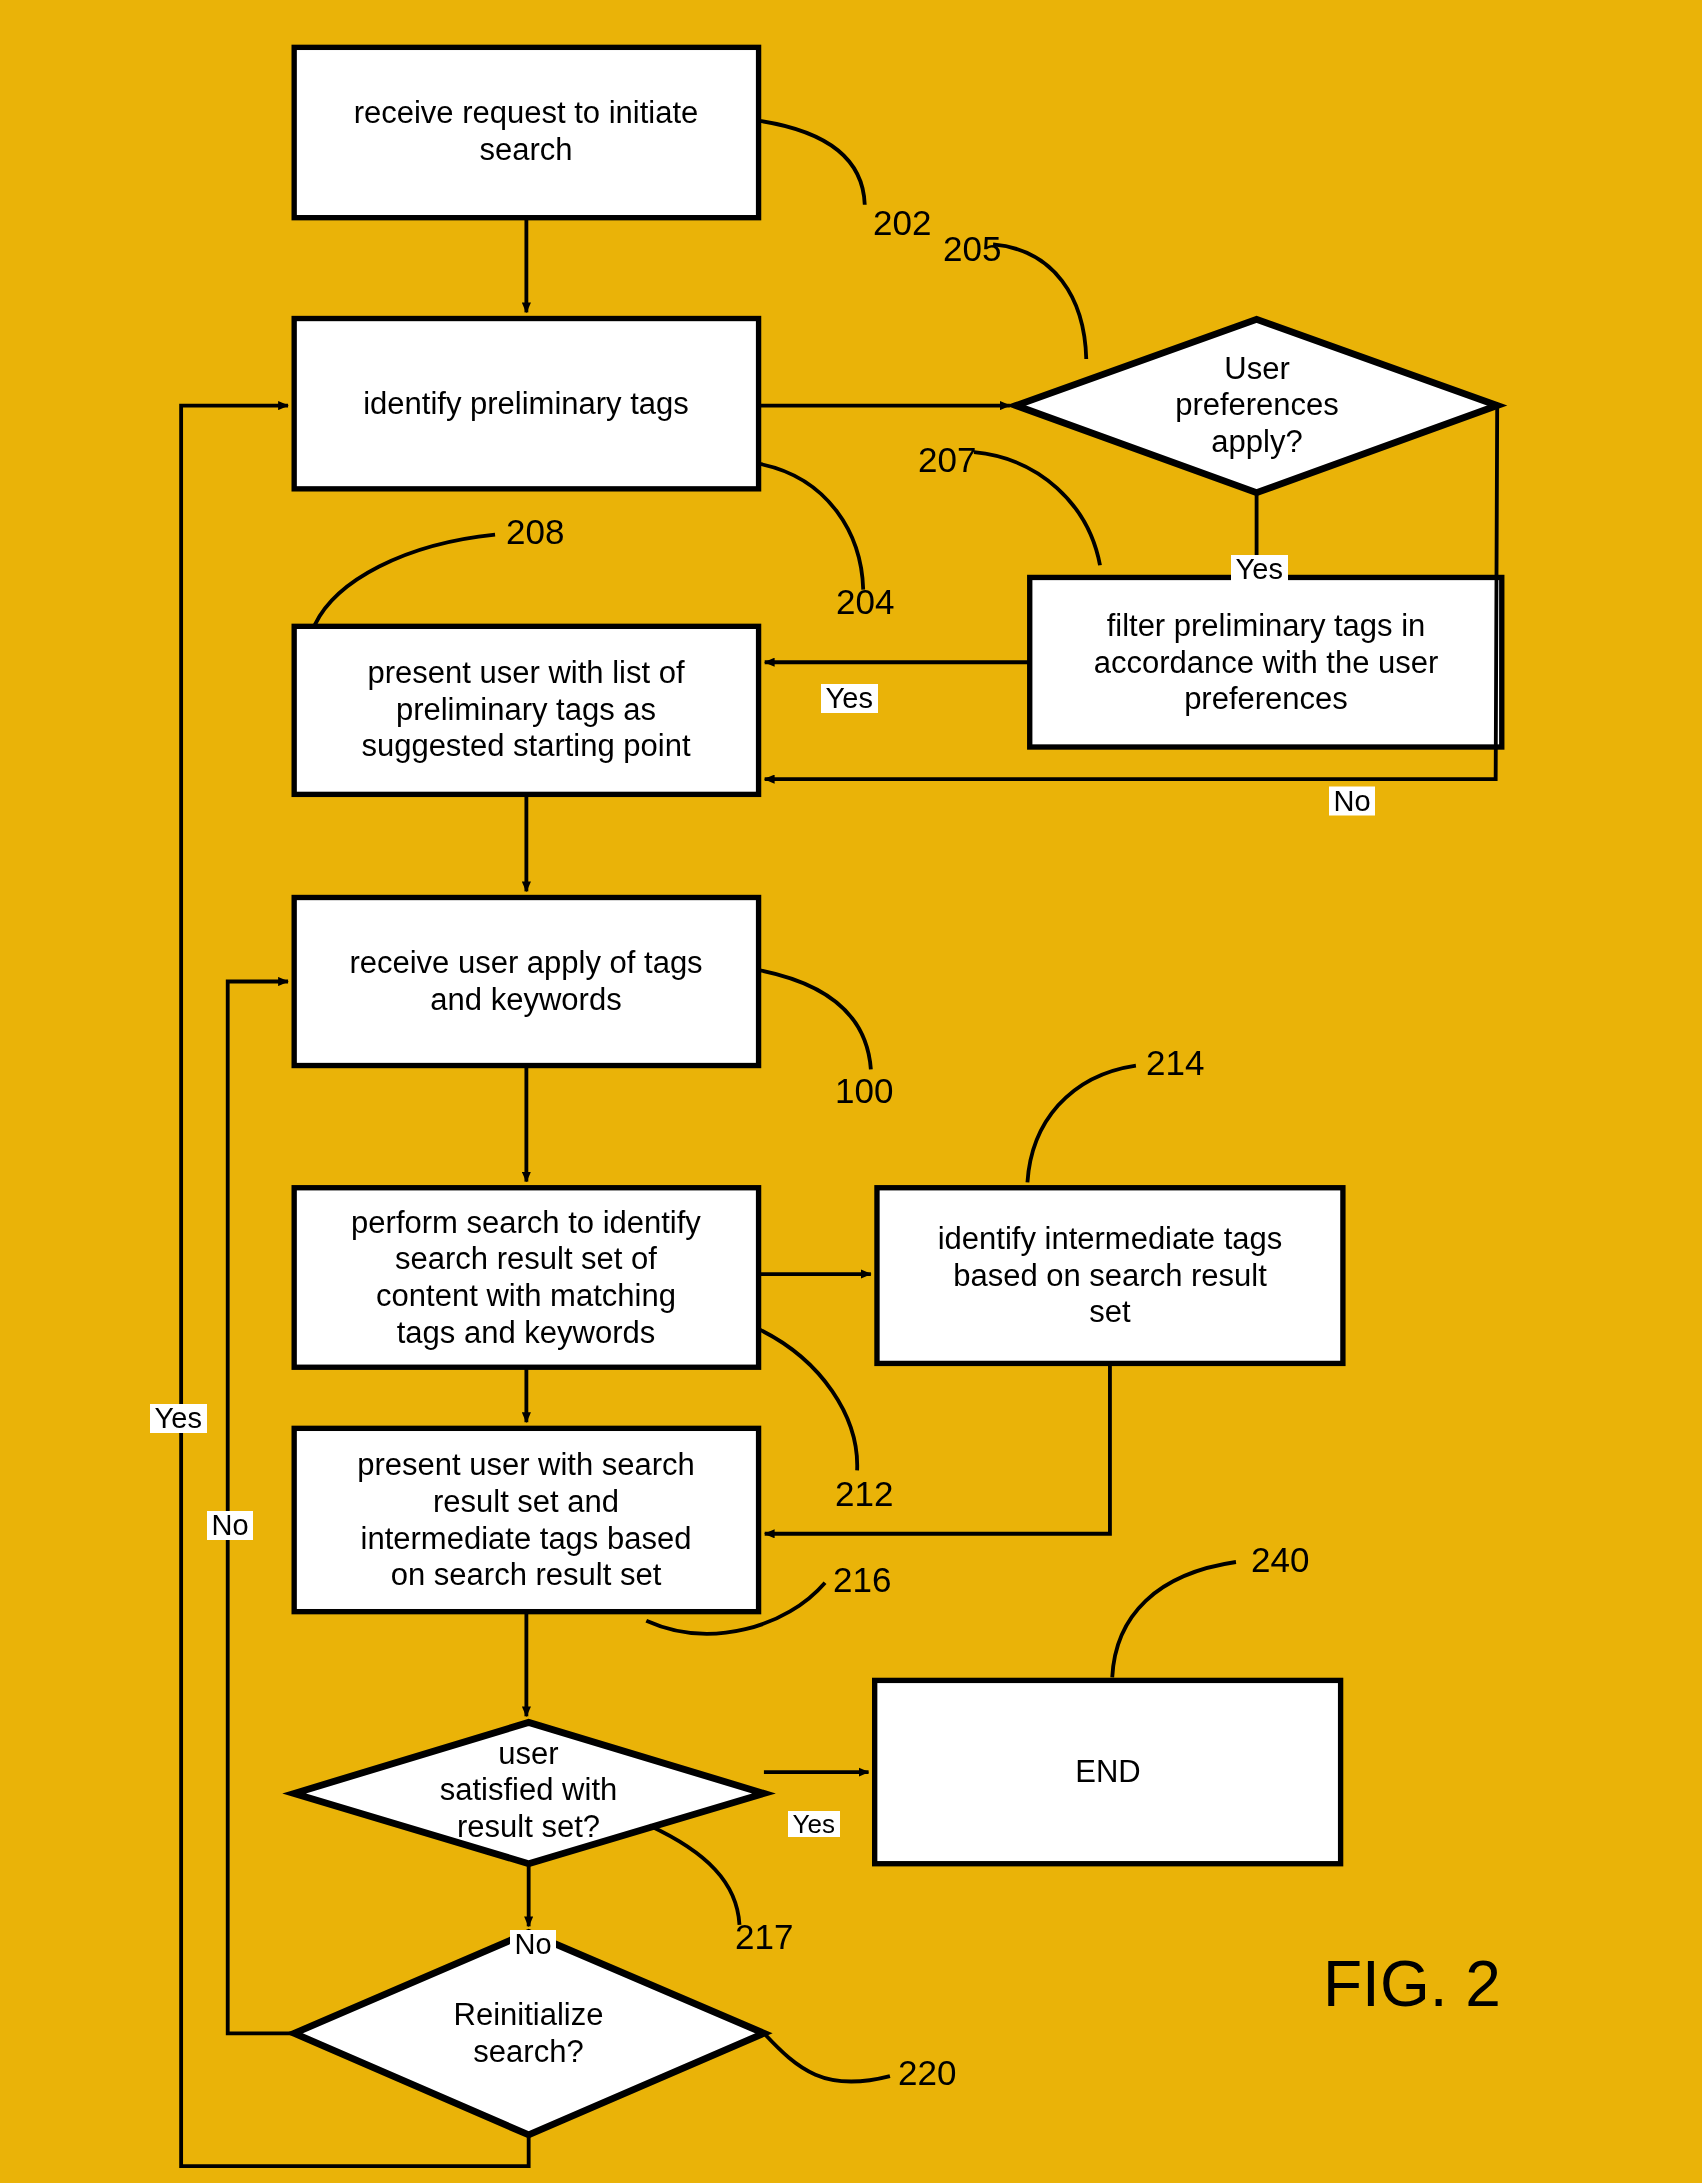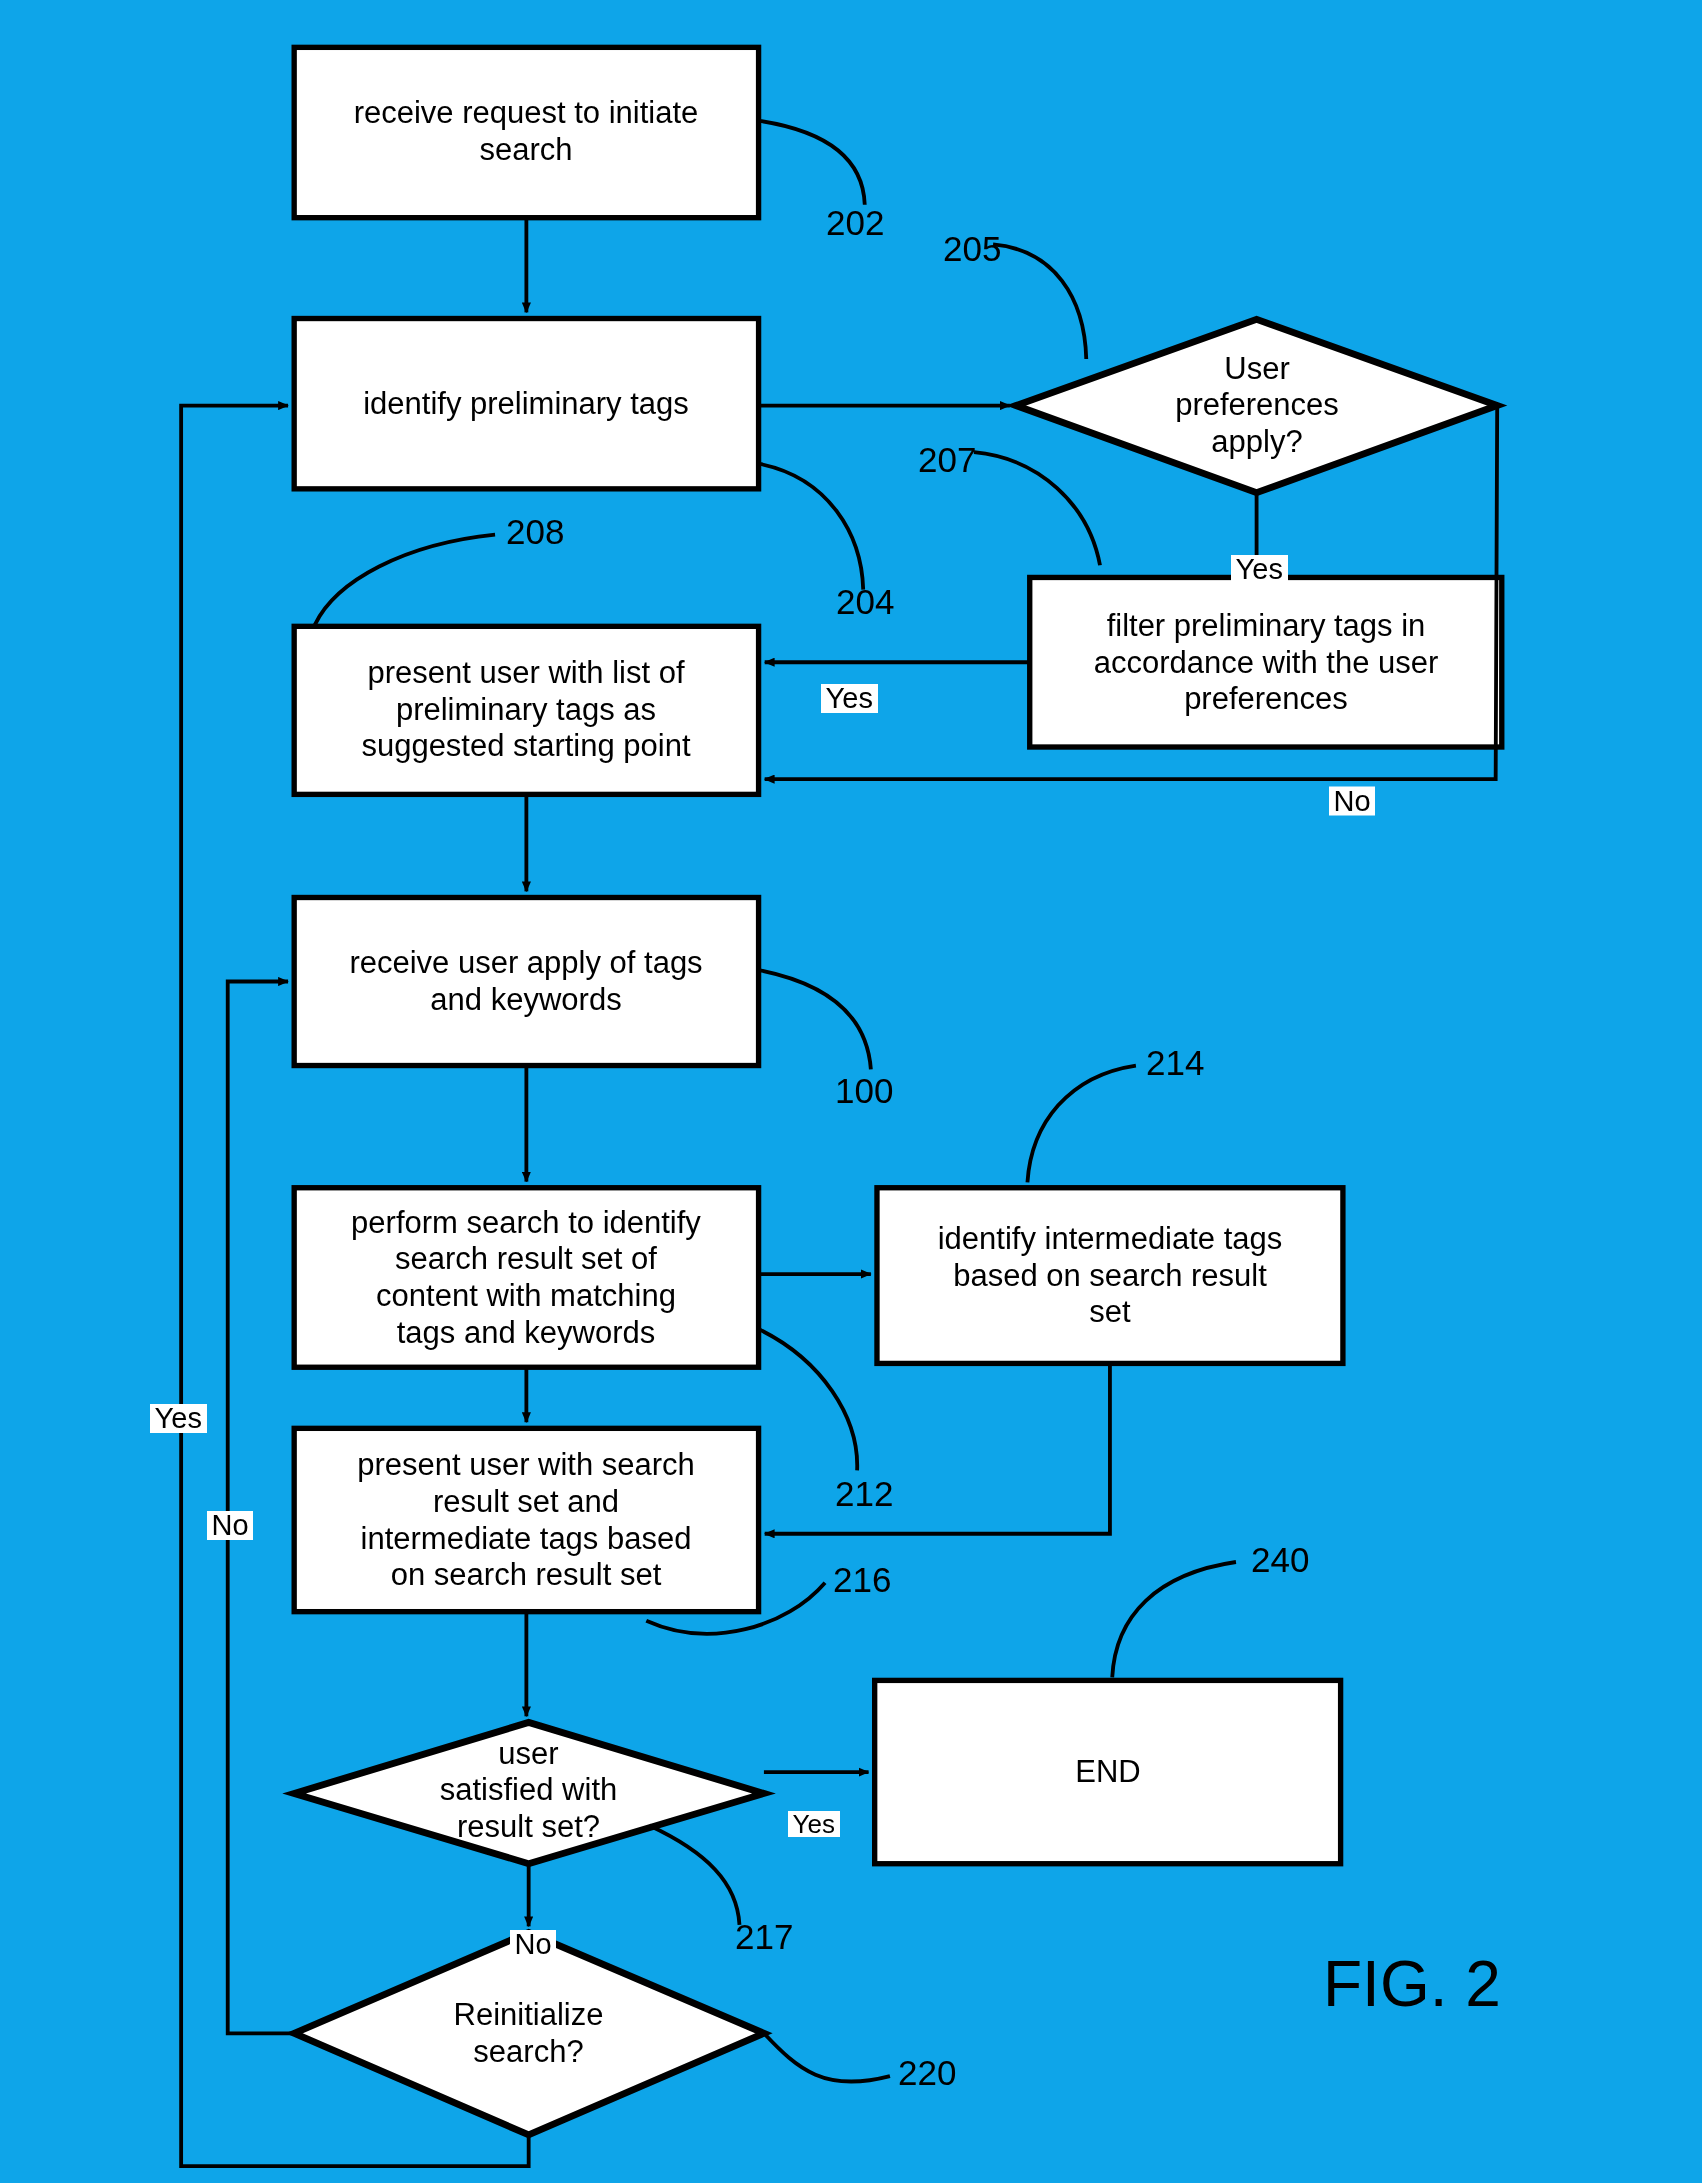--- a/index.html
+++ b/index.html
@@ -11,7 +11,7 @@
     position: relative;
     width: 1702px;
     height: 2183px;
-    background: #0ea5e9;
+    background: #eab308;
     overflow: hidden;
     font-family: "Liberation Sans", sans-serif;
     color: #000000;

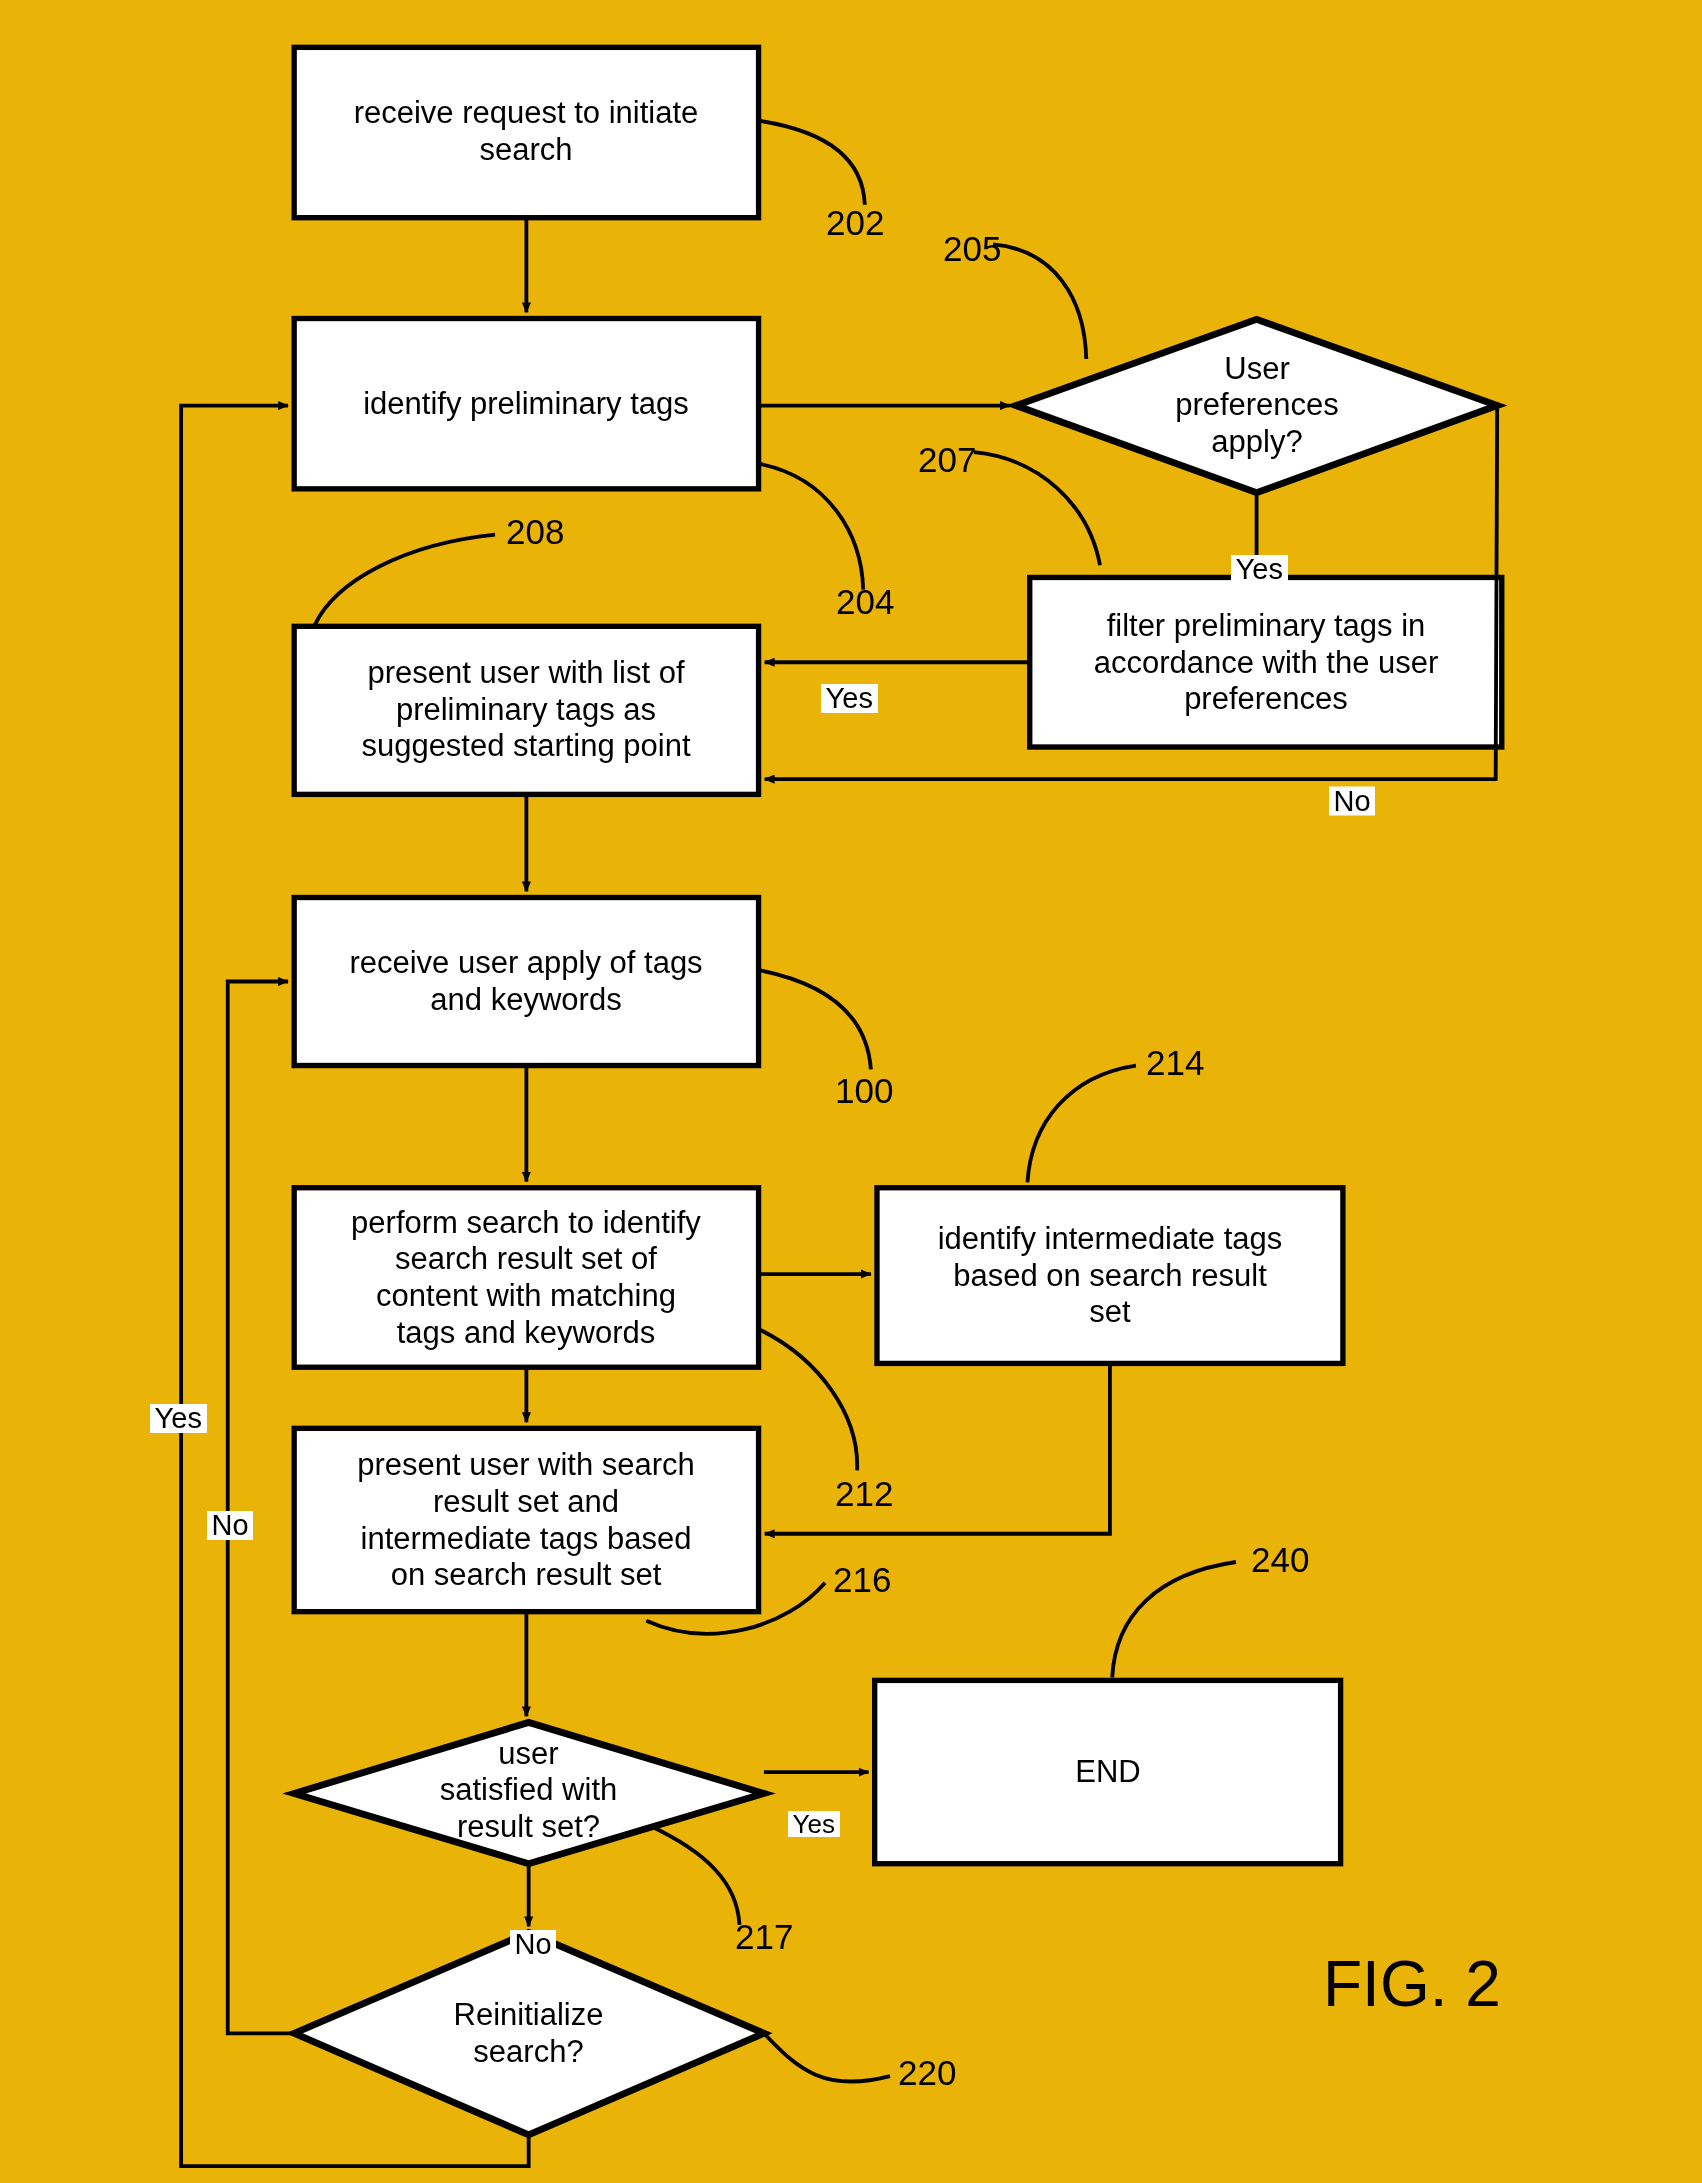--- a/index.html
+++ b/index.html
@@ -198,7 +198,7 @@
   <div class="edge-label" style="left:150px; top:1367px;">Yes</div>
   <div class="edge-label" style="left:207px; top:1474px;">No</div>
 
-  <div class="ref-label" style="left:826px; top:205px;text-align:center;">202</div>
+  <div class="ref-label" style="left:873px; top:205px;text-align:center;">202</div>
   <div class="ref-label" style="left:943px; top:231px;">205</div>
   <div class="ref-label" style="left:836px; top:584px;">204</div>
   <div class="ref-label" style="left:918px; top:442px;">207</div>

